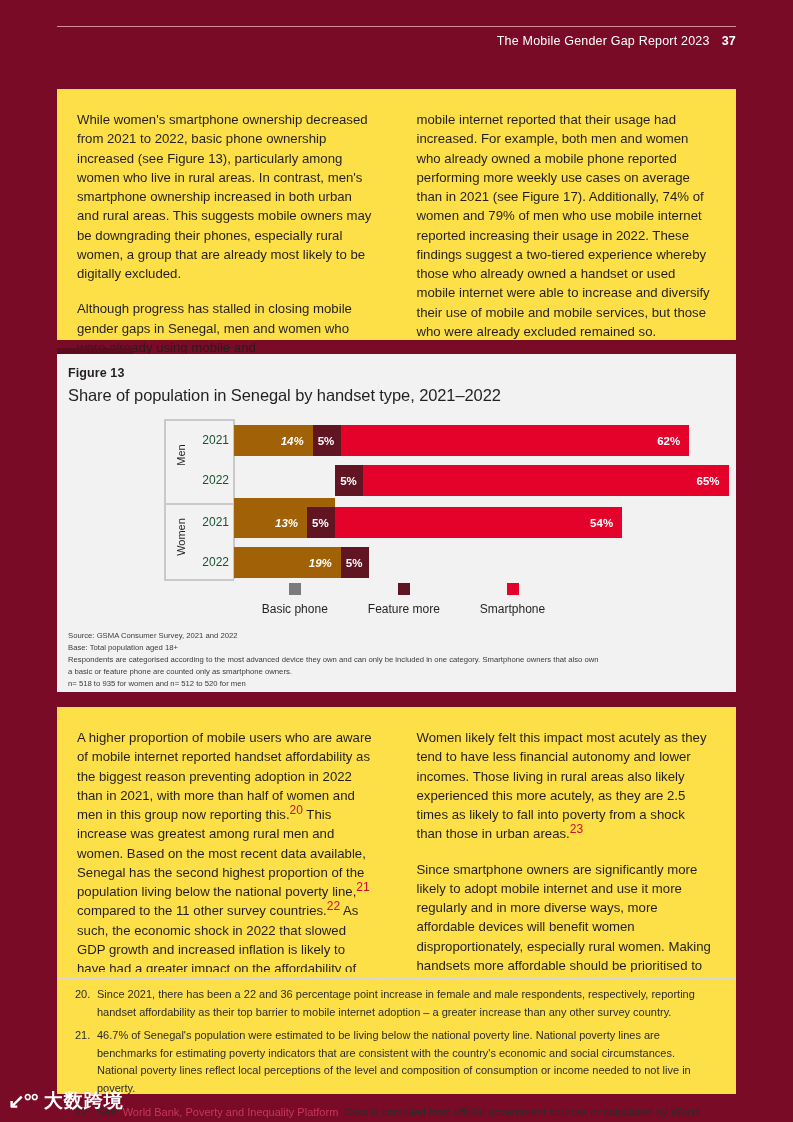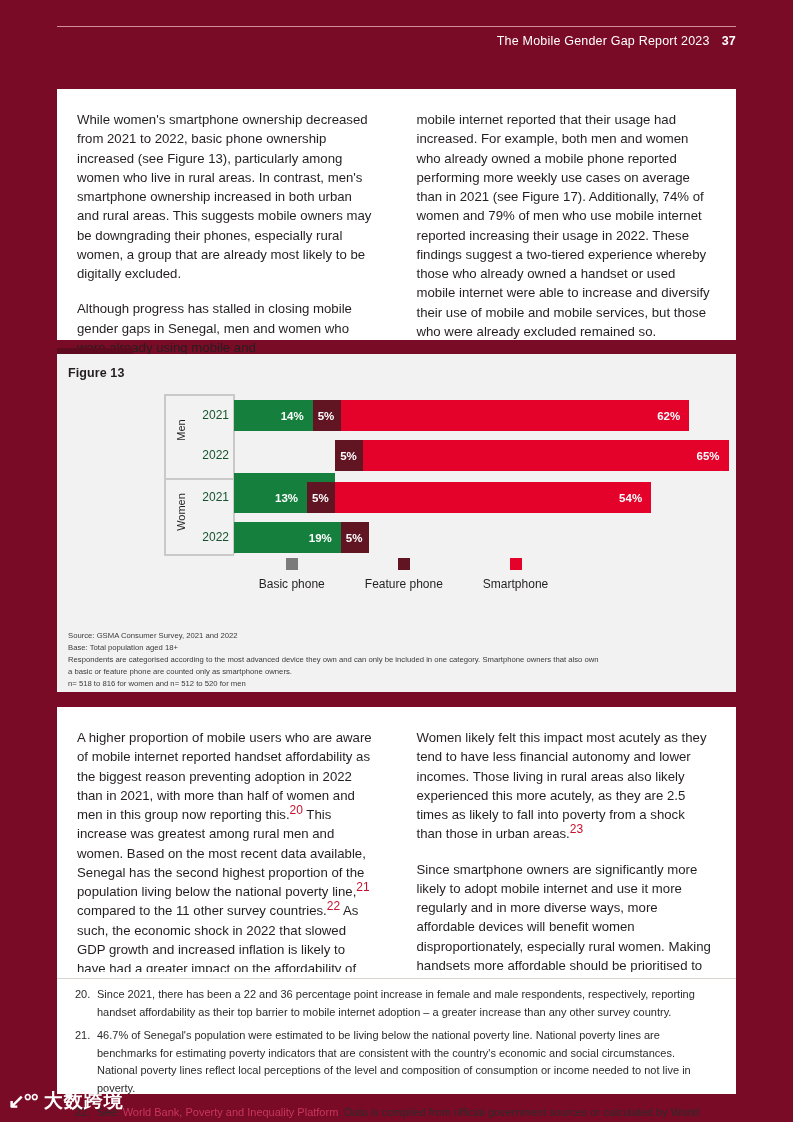--- a/index.html
+++ b/index.html
@@ -29,7 +29,7 @@
 
   
   .panel{
-    position:absolute;background:#ffffff;
+    position:absolute;background:#fde047;
   }
   .panel.body-top{left:57px;top:89px;width:679px;height:251px;}
   .panel.body-bottom{left:57px;top:707px;width:679px;height:265px;}

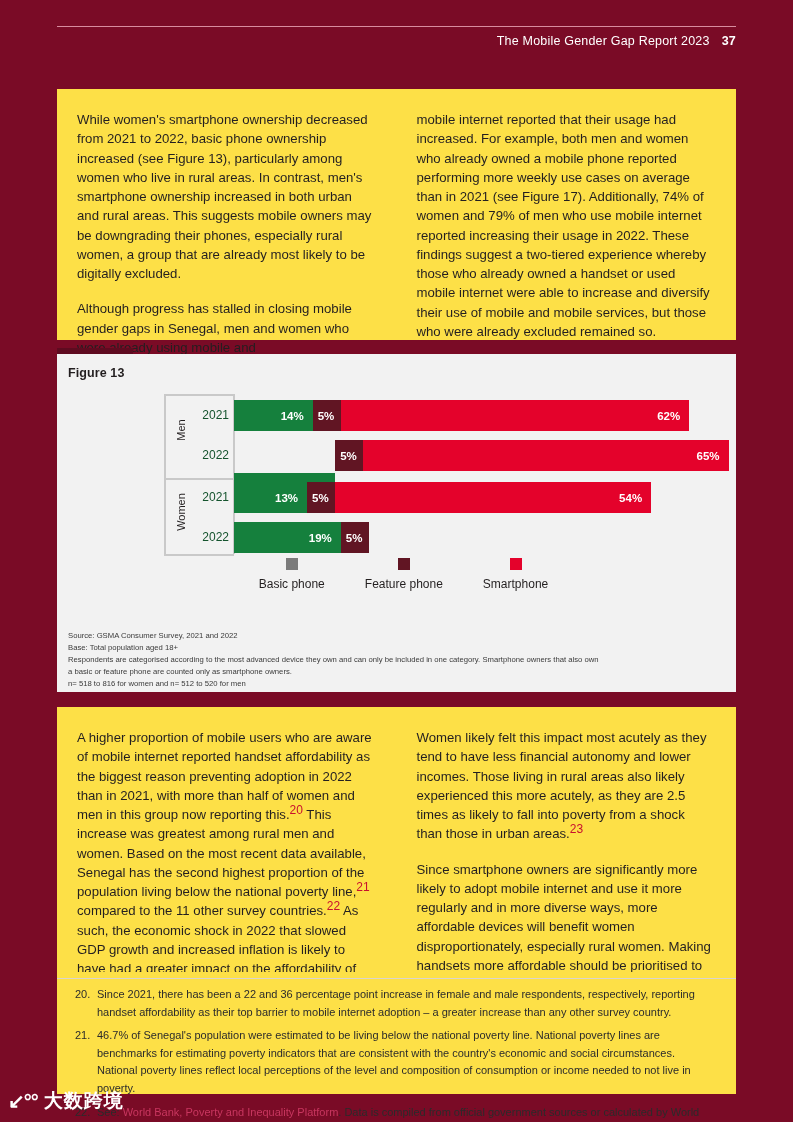--- a/index.html
+++ b/index.html
@@ -168,6 +168,7 @@
 <div class="figure">
   <div class="figure-head">
     <div class="fig-label">Figure 13</div>
+    <div class="fig-title">Share of population in Senegal by handset type, 2021–2022</div>
   </div>
 
   <div class="chart" id="chart">

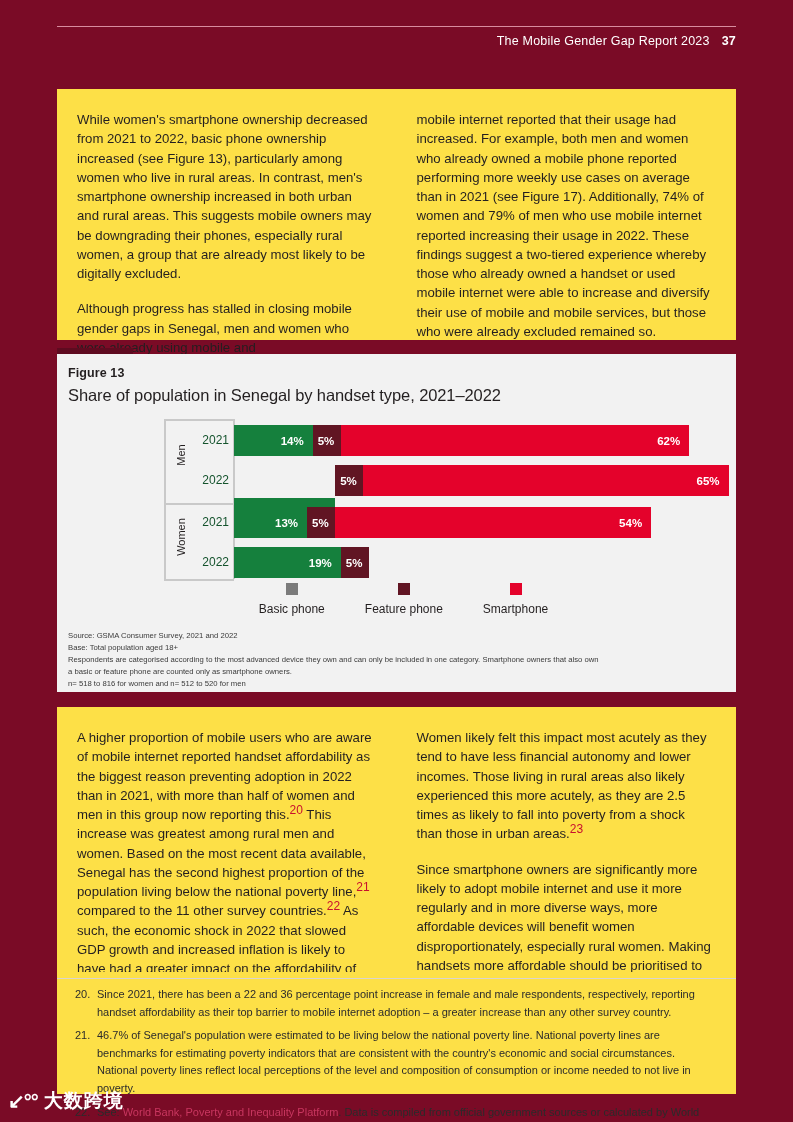--- a/index.html
+++ b/index.html
@@ -95,7 +95,7 @@
     font-size:11.5px;font-weight:700;color:#ffffff;white-space:nowrap;
     margin-left:auto;padding-right:9px;
   }
-  .seg.basic{background:#15803d;}
+  .seg.basic{background:#a16207;font-style:italic;}
   .seg.feature{background:#611523;}
   .seg.feature span{padding-right:7px;padding-left:5px;}
   .seg.smart{background:#e4022b;}

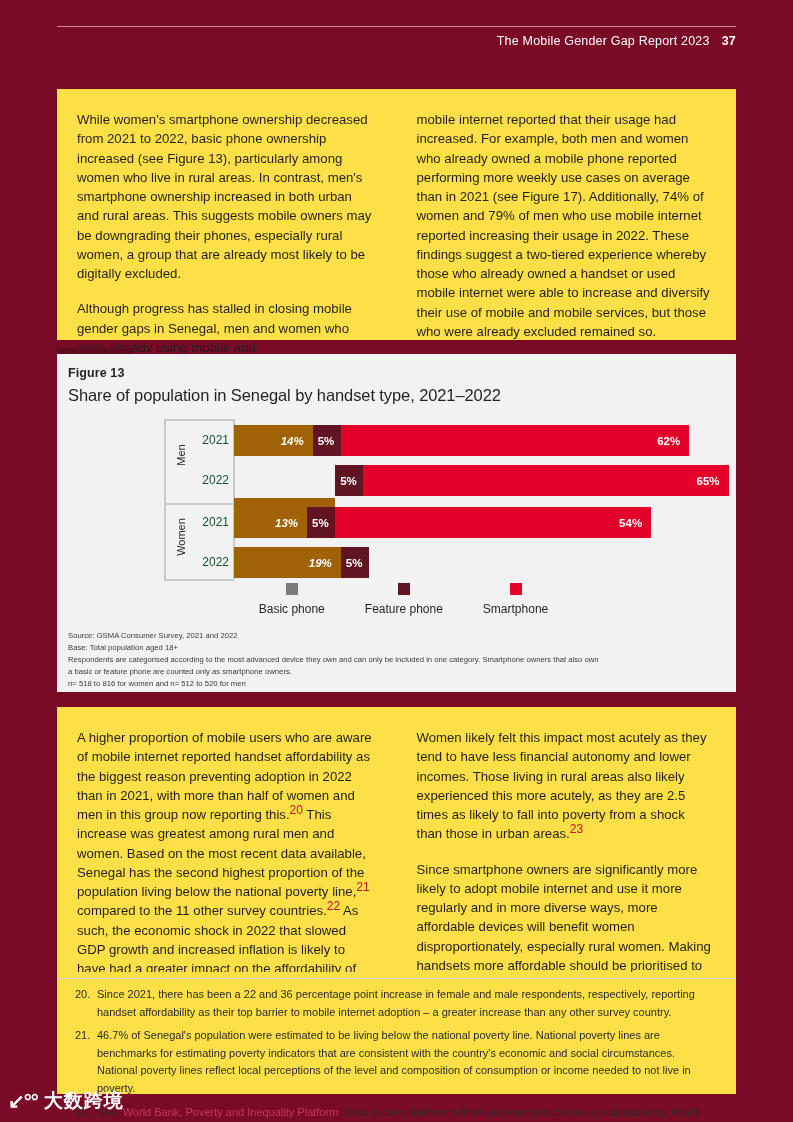--- a/index.html
+++ b/index.html
@@ -211,7 +211,7 @@
         <div class="seg feature" style="width: 28.1px;">
           <span>5%</span>
         </div>
-        <div class="seg smart" style="width: 316px;">
+        <div class="seg smart" style="width: 287px;">
           <span>54%</span>
         </div>
       </div>

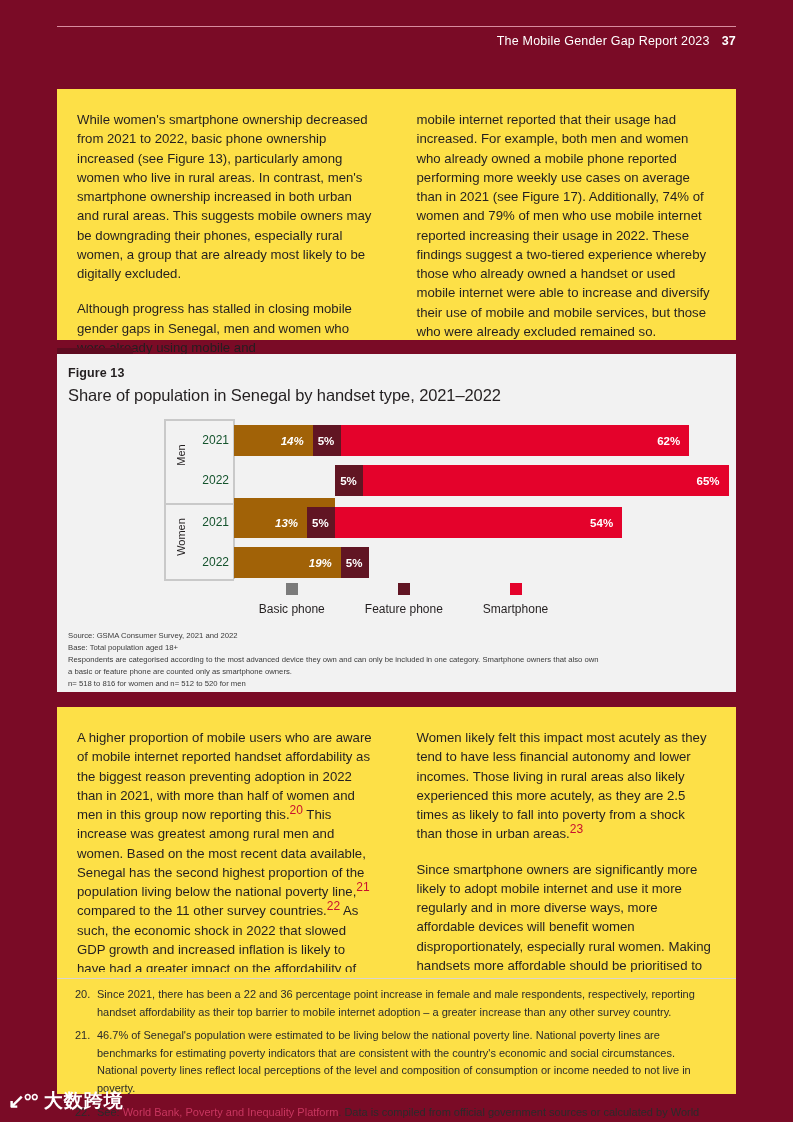--- a/index.html
+++ b/index.html
@@ -233,7 +233,7 @@
     </div>
     <div class="lg">
       <span class="sw feature"></span>
-      <span>Feature phone</span>
+      <span>Feature more</span>
     </div>
     <div class="lg">
       <span class="sw smart"></span>

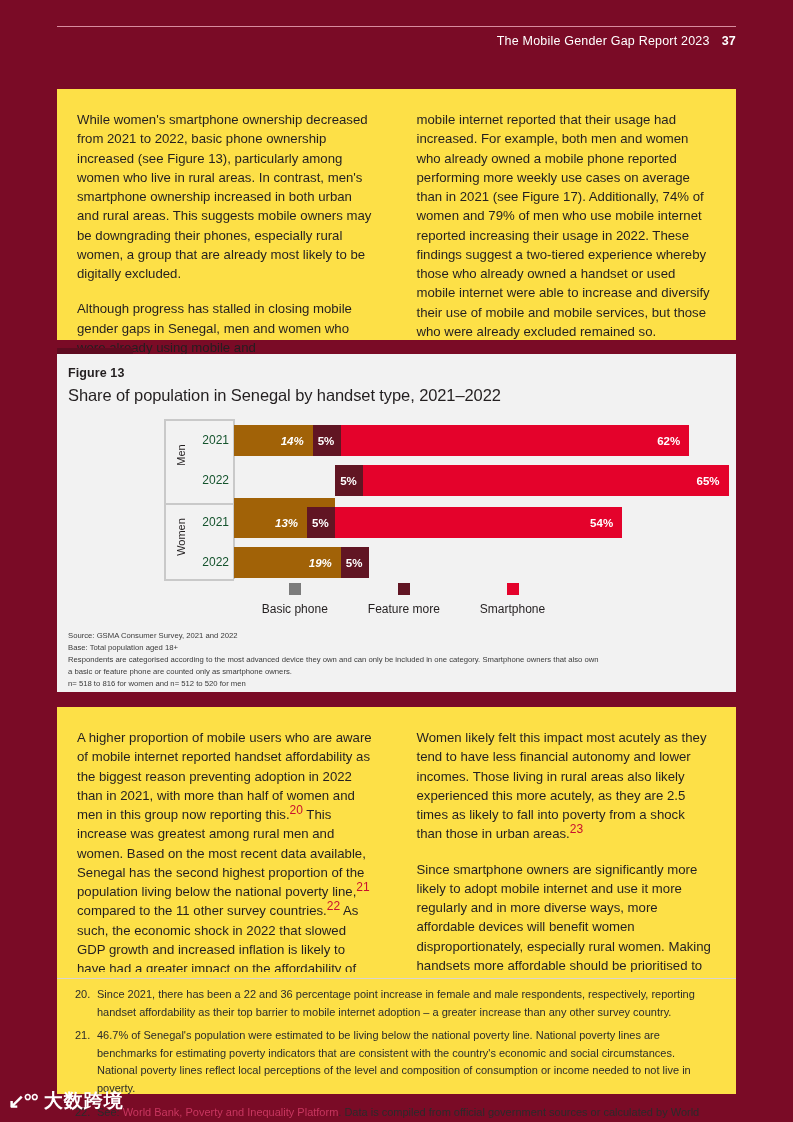--- a/index.html
+++ b/index.html
@@ -246,7 +246,7 @@
       <div>Base: Total population aged 18+</div>
       <div>Respondents are categorised according to the most advanced device they own and can only be included in one category. Smartphone owners that also own</div>
       <div>a basic or feature phone are counted only as smartphone owners.</div>
-      <div>n= 518 to 816 for women and n= 512 to 520 for men</div>
+      <div>n= 518 to 935 for women and n= 512 to 520 for men</div>
     </div>
 </div>
 

